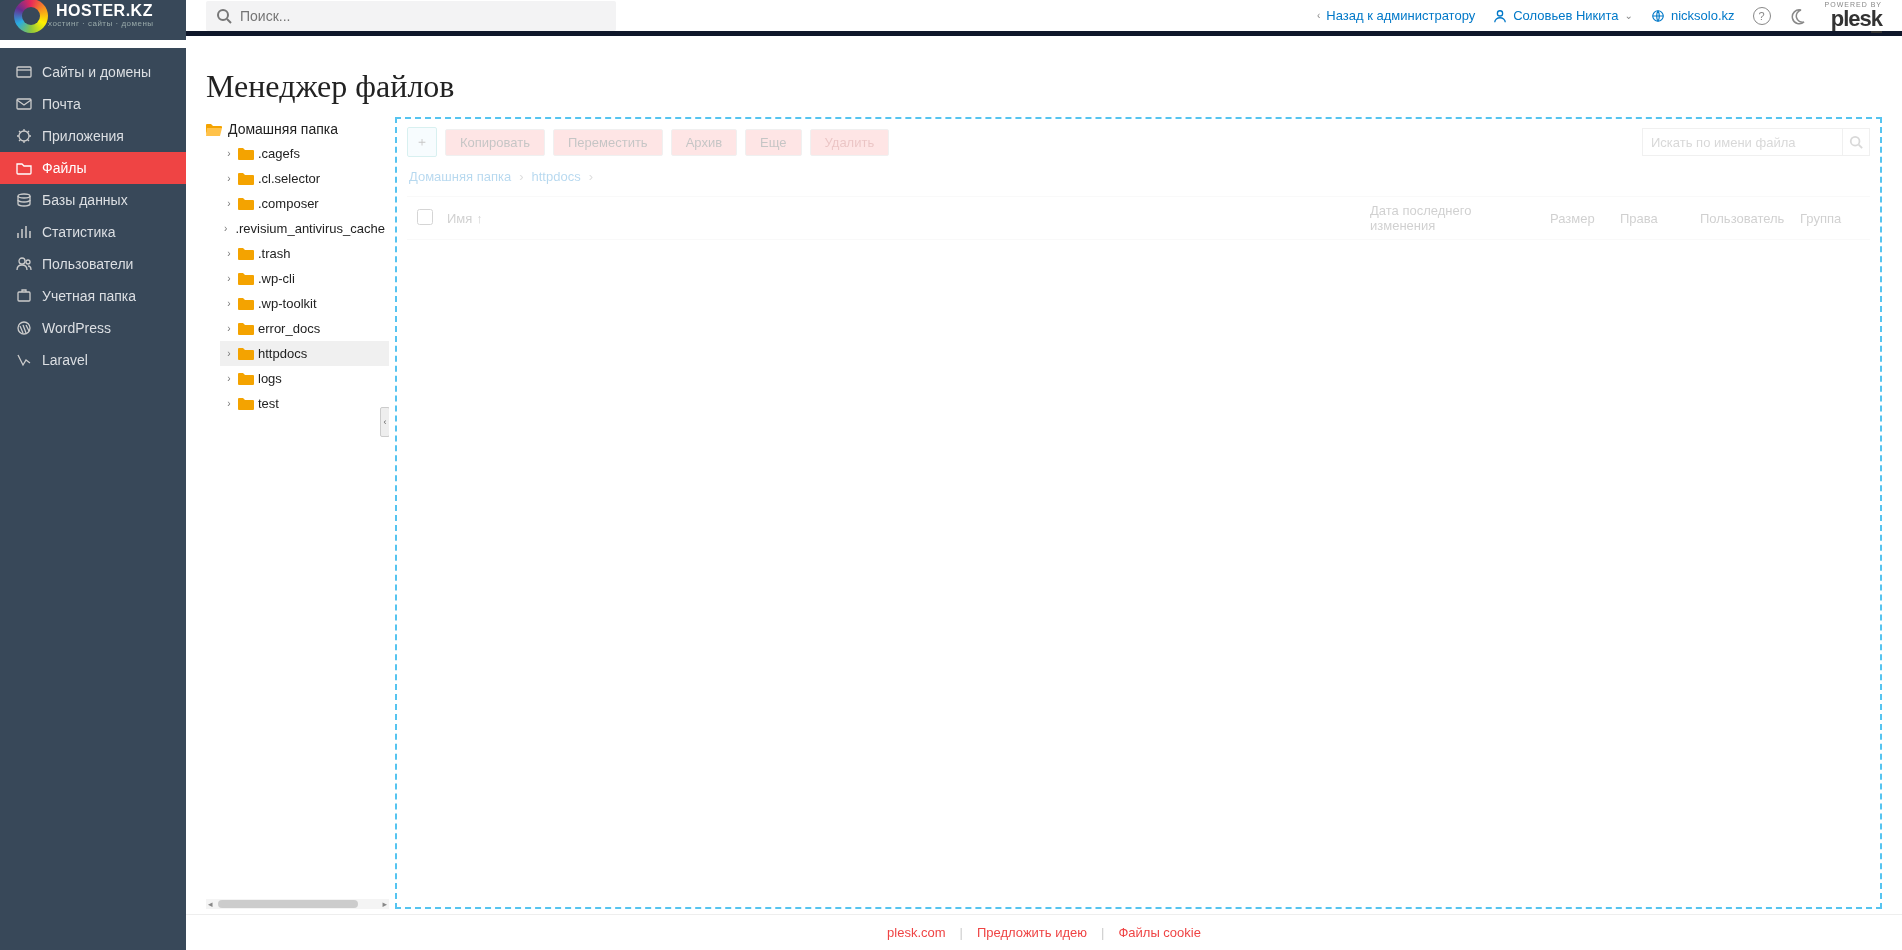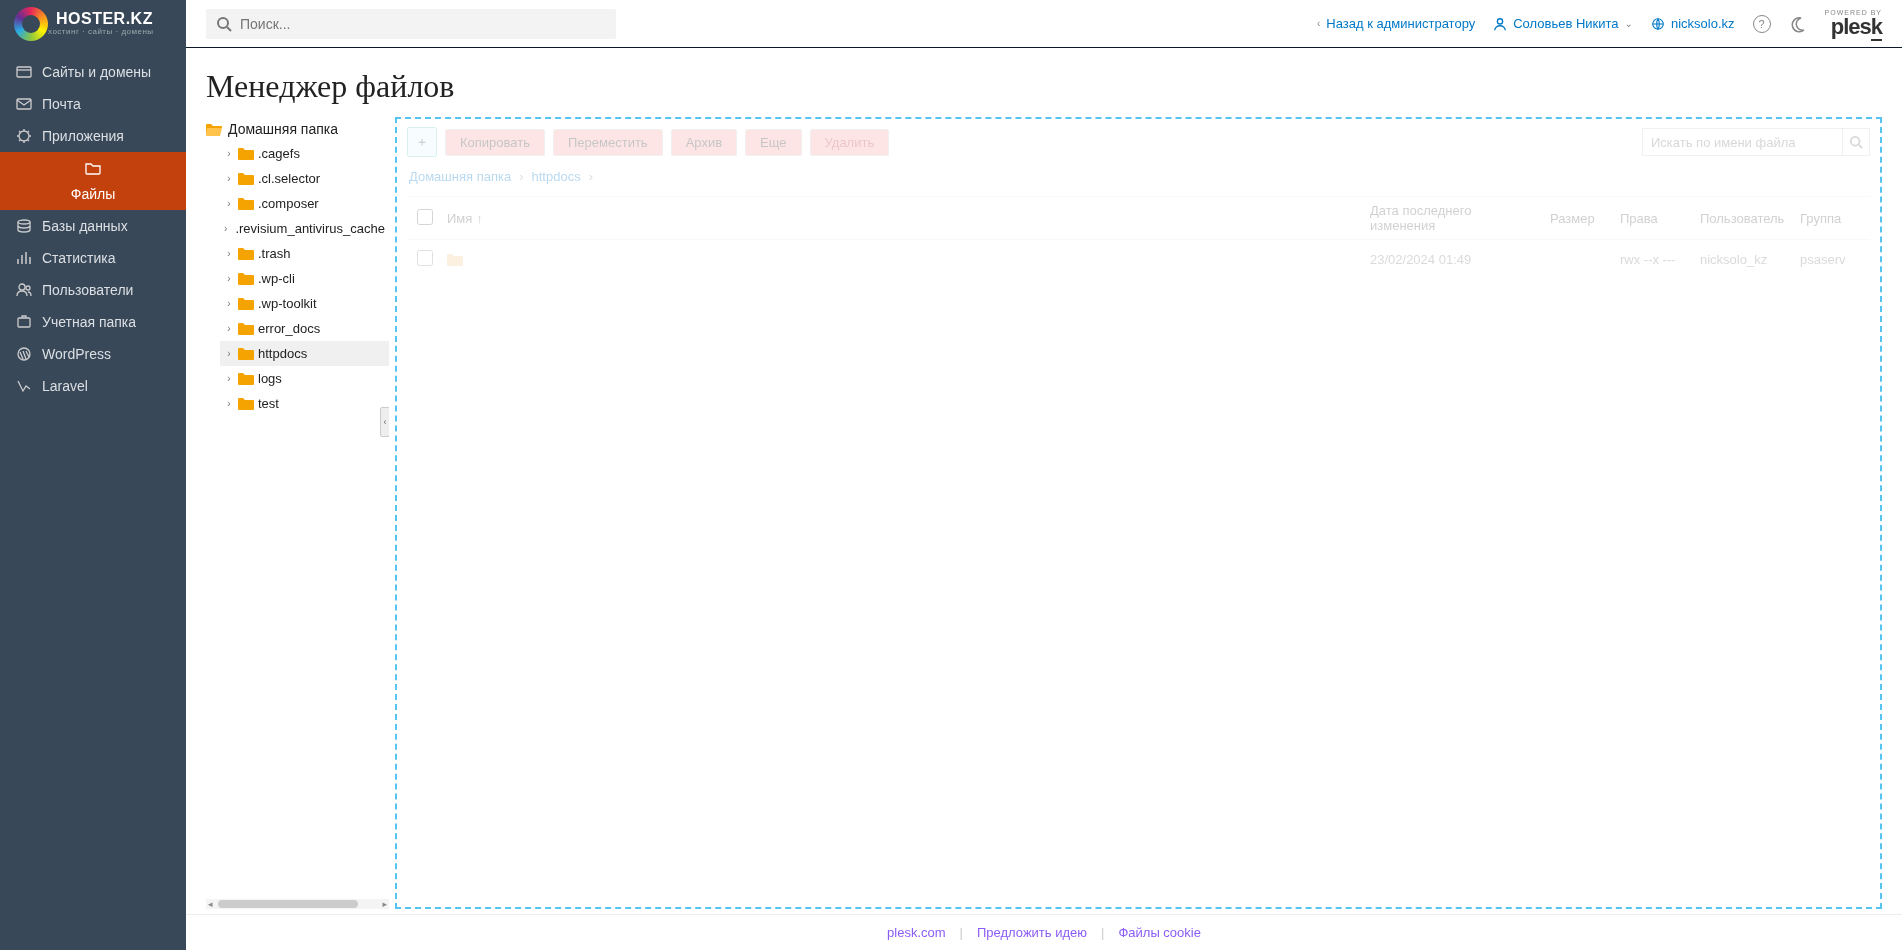--- a/index.html
+++ b/index.html
@@ -6,7 +6,7 @@
 body { width:1902px; height:950px; overflow:hidden; background:#fff; color:#222; }
 
 
-.header { position:absolute; top:0; left:0; right:0; height:48px; display:flex; align-items:center; border-bottom:1px solid #0f172a; background:#fff; z-index:10; }
+.header { position:absolute; top:0; left:0; right:0; height:36px; display:flex; align-items:center; border-bottom:5px solid #0f172a; background:#fff; z-index:10; }
 .logo-area { width:186px; height:48px; background:#384859; display:flex; align-items:center; padding-left:14px; }
 .logo-swirl { width:34px; height:34px; border-radius:50%; background:conic-gradient(#e8285a 0deg,#f7931e 60deg,#fff200 120deg,#8cc63f 180deg,#29abe2 240deg,#662d91 300deg,#e8285a 360deg); position:relative; }
 .logo-swirl::after { content:""; position:absolute; inset:8px; border-radius:50%; background:#384859; }

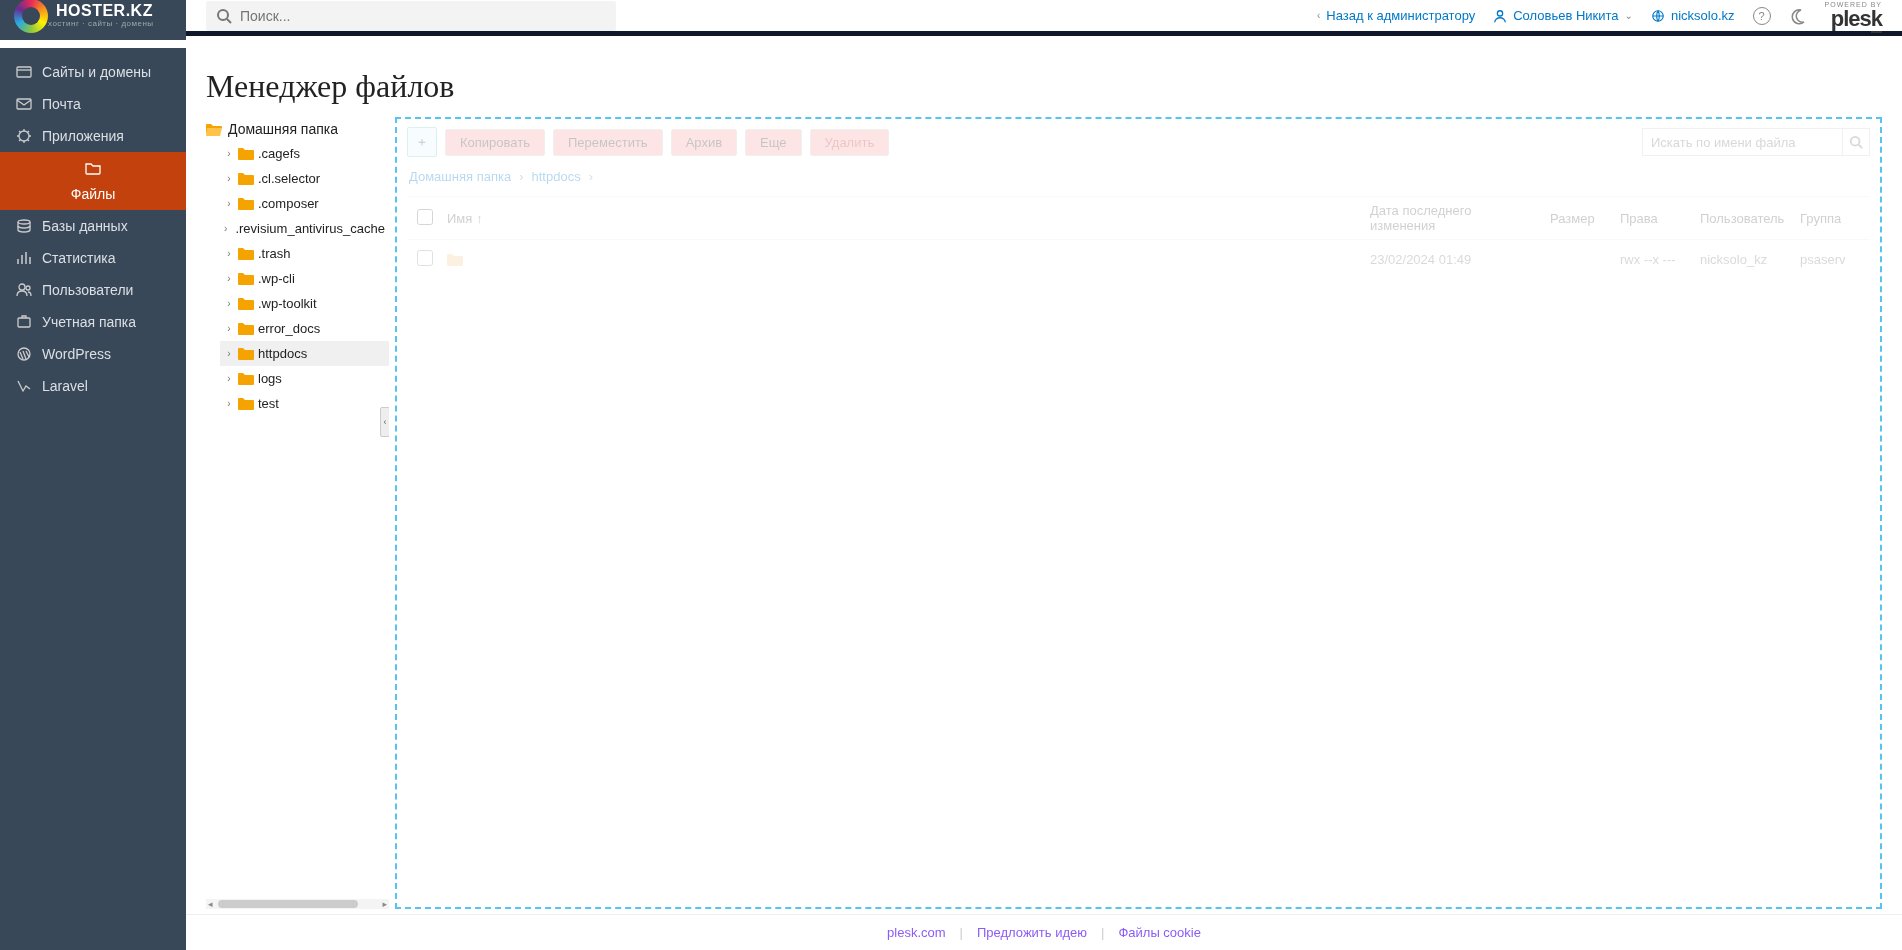--- a/index.html
+++ b/index.html
@@ -30,7 +30,7 @@
 
 .sidebar { position:absolute; top:48px; left:0; bottom:0; width:186px; background:#384859; padding-top:8px; }
 .nav-item { display:flex; align-items:center; gap:10px; color:#dcdfe3; padding:8px 16px; font-size:14px; cursor:pointer; }
-.nav-item.active { background:#c2410c; color:#fff;flex-direction:column; }
+.nav-item.active { background:#ef4444; color:#fff; }
 .nav-item svg { width:16px; height:16px; flex-shrink:0; }
 
 

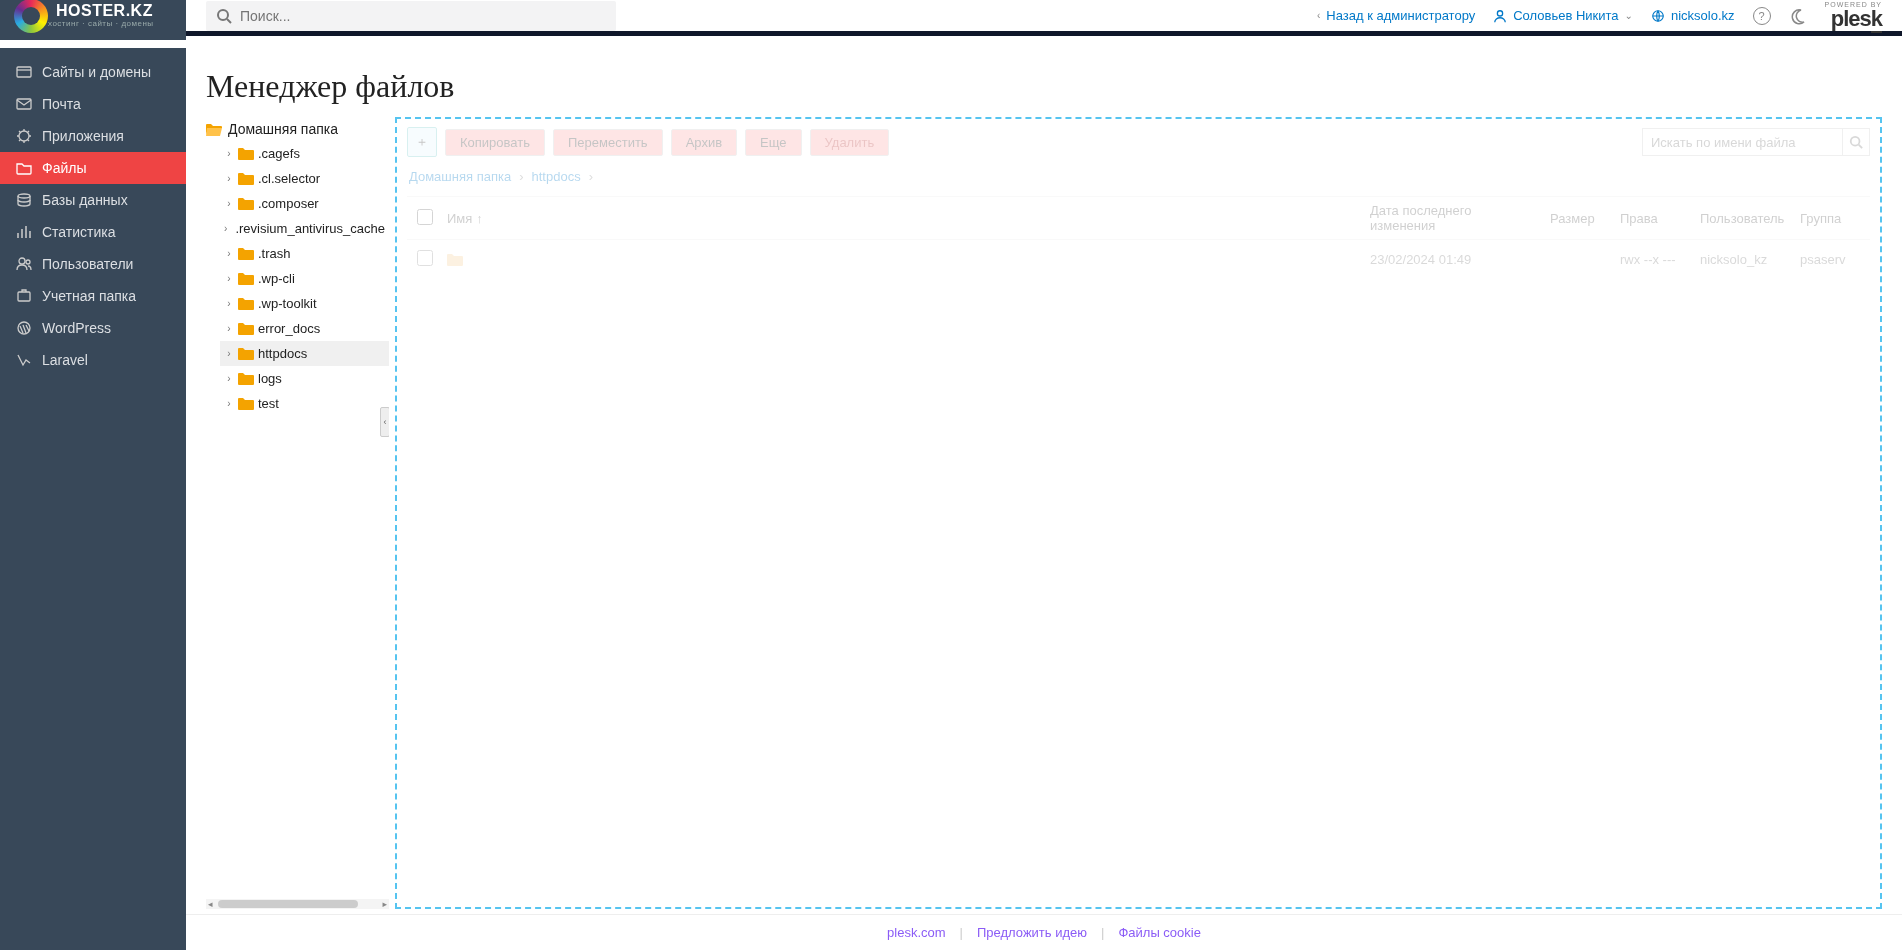--- a/index.html
+++ b/index.html
@@ -340,20 +340,6 @@
           <div class="col-user">Пользователь</div>
           <div class="col-grp">Группа</div>
         </div>
-        <div class="ftable-row">
-          <div class="col-chk"><input type="checkbox" style=""></div>
-          <div class="col-name">
-              <svg class="folder-ic" viewBox="0 0 16 13">
-                <path fill="#f4c47a" d="M0 2a1 1 0 0 1 1-1h4l2 2h8a1 1 0 0 1 1 1v8a1 1 0 0 1-1 1H1a1 1 0 0 1-1-1z"></path>
-              </svg>
-              <span></span>
-            </div>
-          <div class="col-date">23/02/2024 01:49</div>
-          <div class="col-size"></div>
-          <div class="col-perm">rwx --x ---</div>
-          <div class="col-user">nicksolo_kz</div>
-          <div class="col-grp">psaserv</div>
-        </div>
       </div>
     </div>
   </div>

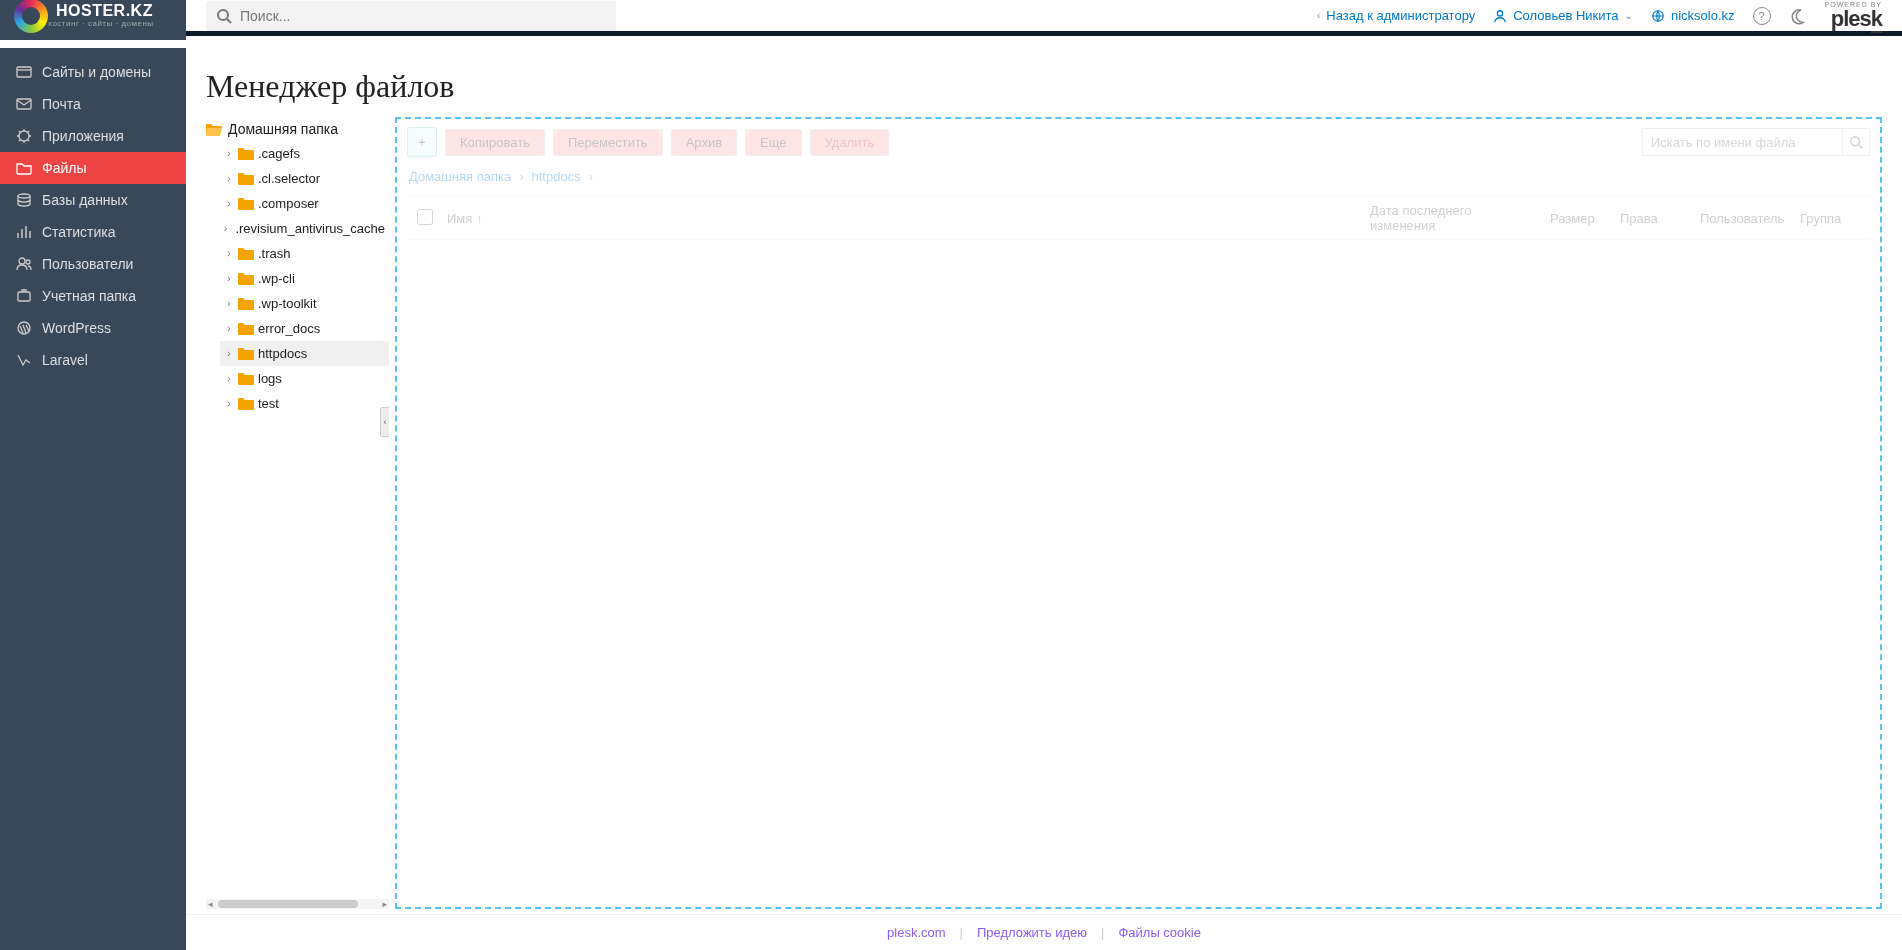--- a/index.html
+++ b/index.html
@@ -76,7 +76,7 @@
 
 
 .footer { position:absolute; bottom:0; left:186px; right:0; height:36px; border-top:1px solid #eee; display:flex; align-items:center; justify-content:center; gap:14px; font-size:13px; background:#fff; }
-.footer a { color:#8b5cf6; text-decoration:none; }
+.footer a { color:#ef4444; text-decoration:none; }
 .footer .sep { color:#ccc; }
 
 input[type=checkbox]{ width:16px; height:16px; }

